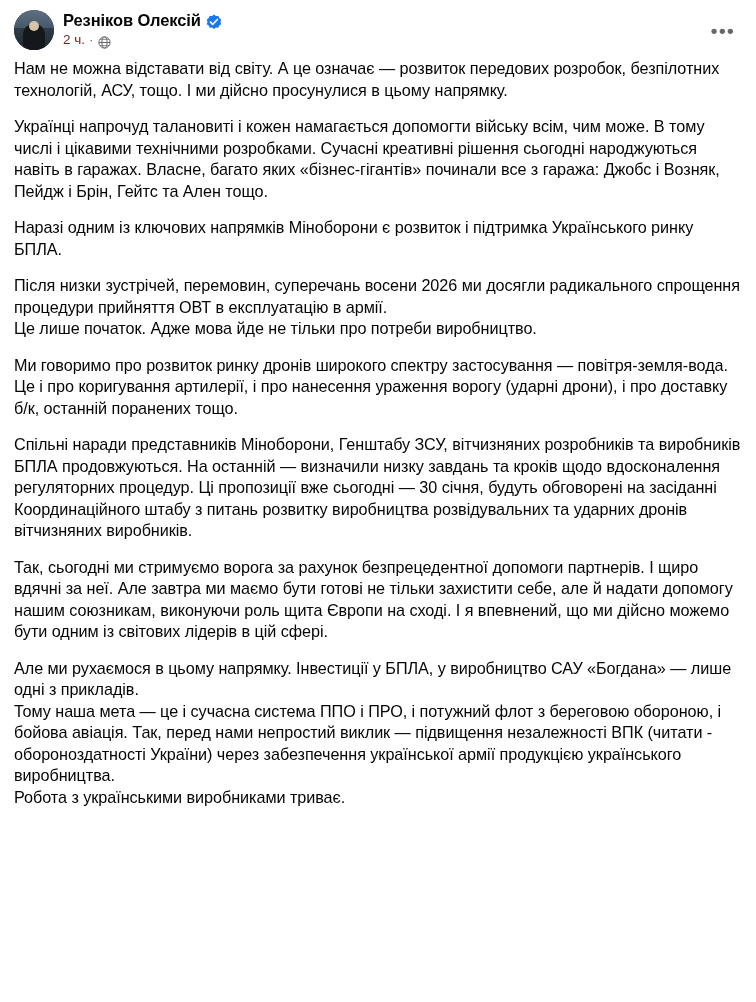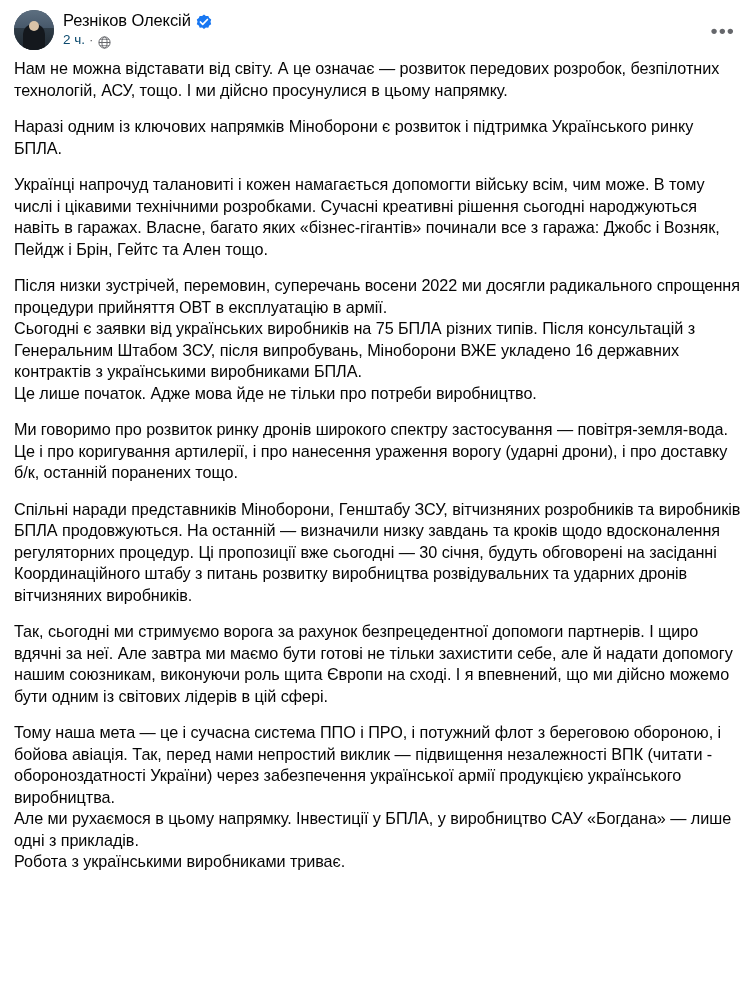--- a/index.html
+++ b/index.html
@@ -78,7 +78,7 @@
   }
   .author-name {
     font-size: 16.5px;
-    font-weight: normal;
+    font-weight: bold;
     color: #050505;
     letter-spacing: -0.1px;
     line-height: 19px;

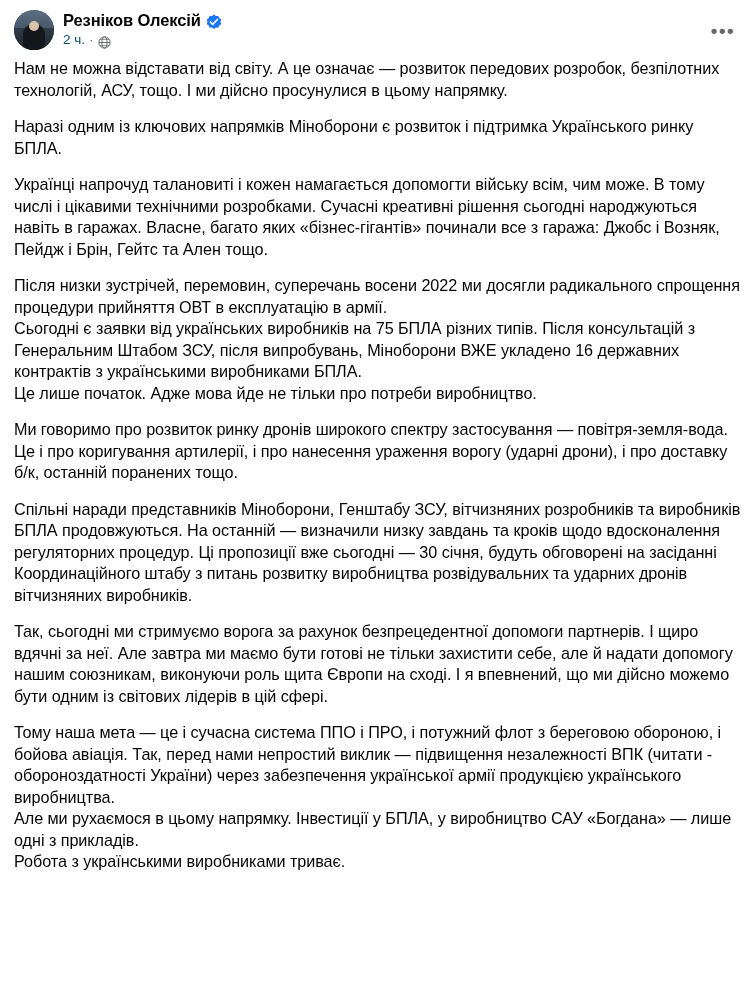--- a/index.html
+++ b/index.html
@@ -99,7 +99,7 @@
   }
   .timestamp {
     font-size: 13.5px;
-    color: #0c4a6e;
+    color: #7f1d1d;
     line-height: 16px;
   }
   .dot-sep {

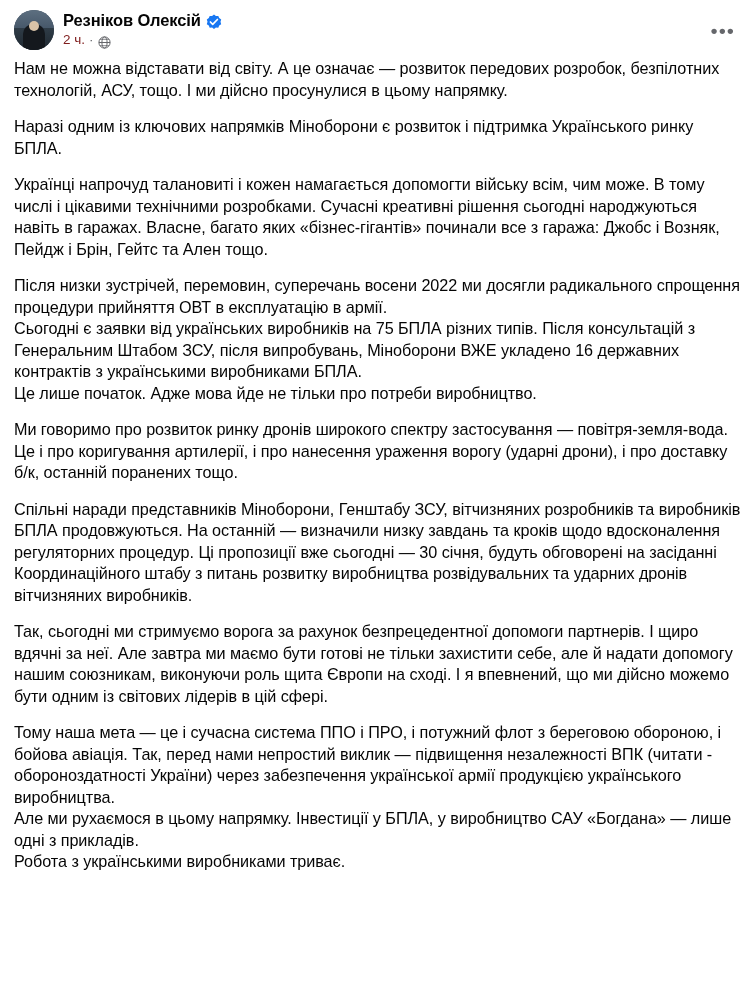--- a/index.html
+++ b/index.html
@@ -196,8 +196,8 @@
 
   <div class="post-body" id="post-body">
       <p>Нам не можна відставати від світу. А це означає — розвиток передових розробок, безпілотних технологій, АСУ, тощо. І ми дійсно просунулися в цьому напрямку.</p>
+      <p>Українці напрочуд талановиті і кожен намагається допомогти війську всім, чим може. В тому числі і цікавими технічними розробками. Сучасні креативні рішення сьогодні народжуються навіть в гаражах. Власне, багато яких «бізнес-гігантів» починали все з гаража:  Джобс і Возняк, Пейдж і Брін, Гейтс та Ален тощо.</p>
       <p>Наразі одним із ключових напрямків Міноборони є розвиток і підтримка Українського ринку БПЛА.</p>
-      <p>Українці напрочуд талановиті і кожен намагається допомогти війську всім, чим може. В тому числі і цікавими технічними розробками. Сучасні креативні рішення сьогодні народжуються навіть в гаражах. Власне, багато яких «бізнес-гігантів» починали все з гаража:  Джобс і Возняк, Пейдж і Брін, Гейтс та Ален тощо.</p>
       <p class="tight">Після низки зустрічей, перемовин, суперечань восени 2022 ми досягли радикального спрощення процедури прийняття ОВТ в експлуатацію в армії.</p>
       <p class="tight">Сьогодні є заявки від українських виробників на 75 БПЛА різних типів. Після консультацій з Генеральним Штабом ЗСУ, після випробувань, Міноборони ВЖЕ укладено 16 державних контрактів з українськими виробниками БПЛА.</p>
       <p>Це лише початок. Адже мова йде не тільки про потреби виробництво.</p>

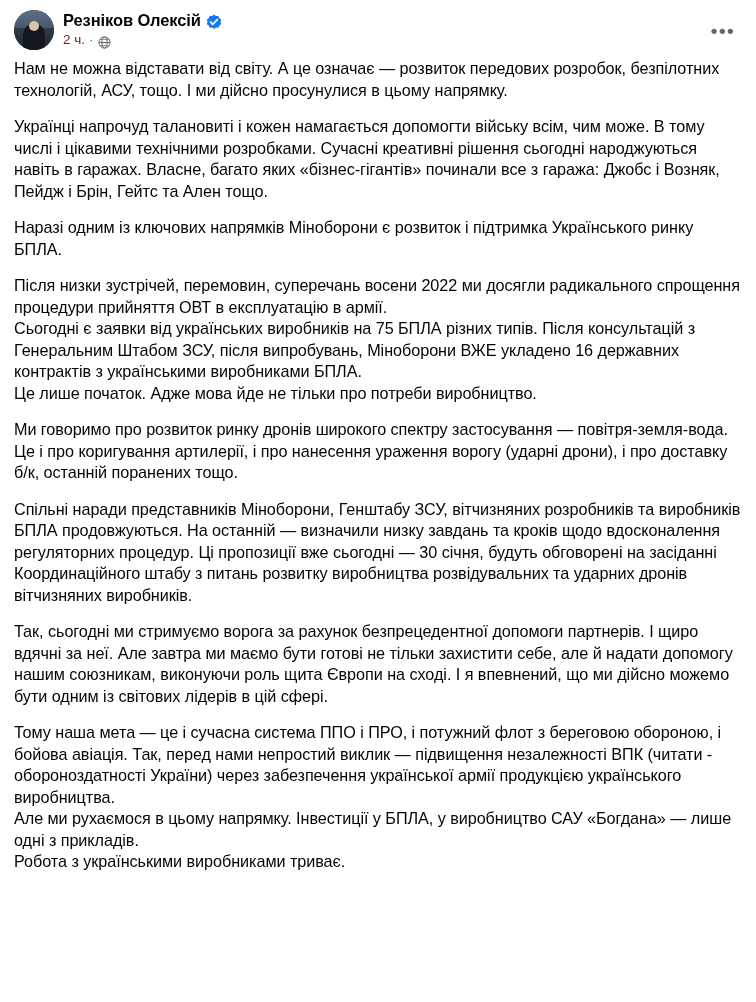--- a/index.html
+++ b/index.html
@@ -198,7 +198,7 @@
       <p>Нам не можна відставати від світу. А це означає — розвиток передових розробок, безпілотних технологій, АСУ, тощо. І ми дійсно просунулися в цьому напрямку.</p>
       <p>Українці напрочуд талановиті і кожен намагається допомогти війську всім, чим може. В тому числі і цікавими технічними розробками. Сучасні креативні рішення сьогодні народжуються навіть в гаражах. Власне, багато яких «бізнес-гігантів» починали все з гаража:  Джобс і Возняк, Пейдж і Брін, Гейтс та Ален тощо.</p>
       <p>Наразі одним із ключових напрямків Міноборони є розвиток і підтримка Українського ринку БПЛА.</p>
-      <p class="tight">Після низки зустрічей, перемовин, суперечань восени 2022 ми досягли радикального спрощення процедури прийняття ОВТ в експлуатацію в армії.</p>
+      <p class="tight">Після низки зустрічей, перемовин, суперечань восени 2026 ми досягли радикального спрощення процедури прийняття ОВТ в експлуатацію в армії.</p>
       <p class="tight">Сьогодні є заявки від українських виробників на 75 БПЛА різних типів. Після консультацій з Генеральним Штабом ЗСУ, після випробувань, Міноборони ВЖЕ укладено 16 державних контрактів з українськими виробниками БПЛА.</p>
       <p>Це лише початок. Адже мова йде не тільки про потреби виробництво.</p>
       <p class="tight">Ми говоримо про розвиток ринку дронів широкого спектру застосування — повітря-земля-вода.</p>

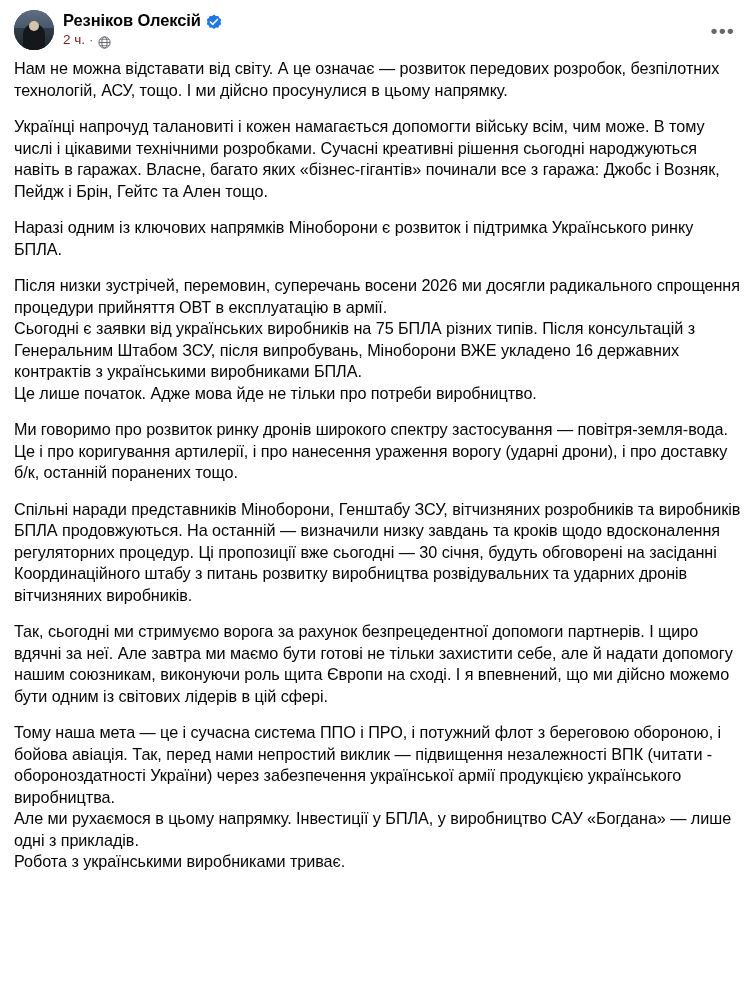--- a/index.html
+++ b/index.html
@@ -199,7 +199,6 @@
       <p>Українці напрочуд талановиті і кожен намагається допомогти війську всім, чим може. В тому числі і цікавими технічними розробками. Сучасні креативні рішення сьогодні народжуються навіть в гаражах. Власне, багато яких «бізнес-гігантів» починали все з гаража:  Джобс і Возняк, Пейдж і Брін, Гейтс та Ален тощо.</p>
       <p>Наразі одним із ключових напрямків Міноборони є розвиток і підтримка Українського ринку БПЛА.</p>
       <p class="tight">Після низки зустрічей, перемовин, суперечань восени 2026 ми досягли радикального спрощення процедури прийняття ОВТ в експлуатацію в армії.</p>
-      <p class="tight">Сьогодні є заявки від українських виробників на 75 БПЛА різних типів. Після консультацій з Генеральним Штабом ЗСУ, після випробувань, Міноборони ВЖЕ укладено 16 державних контрактів з українськими виробниками БПЛА.</p>
       <p>Це лише початок. Адже мова йде не тільки про потреби виробництво.</p>
       <p class="tight">Ми говоримо про розвиток ринку дронів широкого спектру застосування — повітря-земля-вода.</p>
       <p>Це і про коригування артилерії, і про нанесення ураження ворогу (ударні дрони), і про доставку б/к, останній поранених тощо.</p>

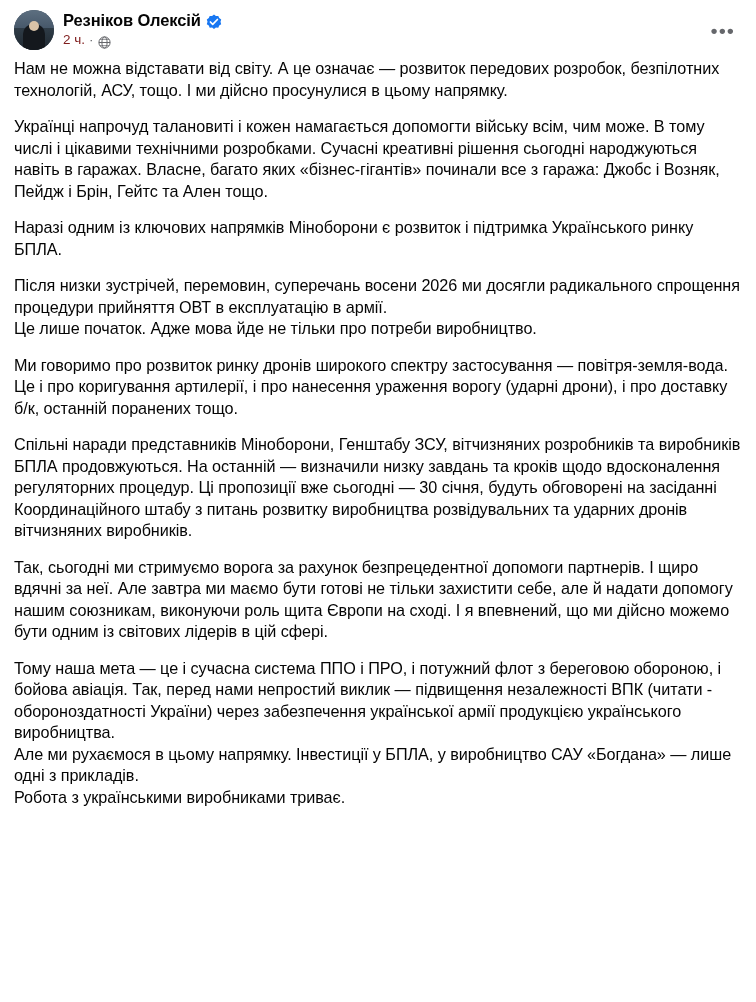--- a/index.html
+++ b/index.html
@@ -204,8 +204,8 @@
       <p>Це і про коригування артилерії, і про нанесення ураження ворогу (ударні дрони), і про доставку б/к, останній поранених тощо.</p>
       <p>Спільні наради представників Міноборони, Генштабу ЗСУ, вітчизняних розробників та виробників БПЛА продовжуються. На останній — визначили низку завдань та кроків щодо вдосконалення регуляторних процедур. Ці пропозиції вже сьогодні  — 30 січня, будуть обговорені на засіданні Координаційного штабу з питань розвитку виробництва розвідувальних та ударних дронів вітчизняних виробників.</p>
       <p>Так, сьогодні ми стримуємо ворога за рахунок безпрецедентної допомоги партнерів. І щиро вдячні за неї. Але завтра ми маємо бути готові не тільки захистити себе, але й надати допомогу нашим союзникам, виконуючи роль щита Європи на сході. І я впевнений, що ми дійсно можемо бути одним із світових лідерів в цій сфері.</p>
+      <p class="tight">Але ми рухаємося в цьому напрямку. Інвестиції у БПЛА, у виробництво САУ «Богдана» — лише одні з прикладів.</p>
       <p class="tight">Тому наша мета —  це і сучасна система ППО і ПРО, і потужний флот з береговою обороною, і бойова авіація. Так, перед нами непростий виклик — підвищення незалежності ВПК (читати - обороноздатності України) через забезпечення української армії продукцією українського виробництва.</p>
-      <p class="tight">Але ми рухаємося в цьому напрямку. Інвестиції у БПЛА, у виробництво САУ «Богдана» — лише одні з прикладів.</p>
       <p class="tight">Робота з українськими виробниками триває.</p>
     </div>
 

